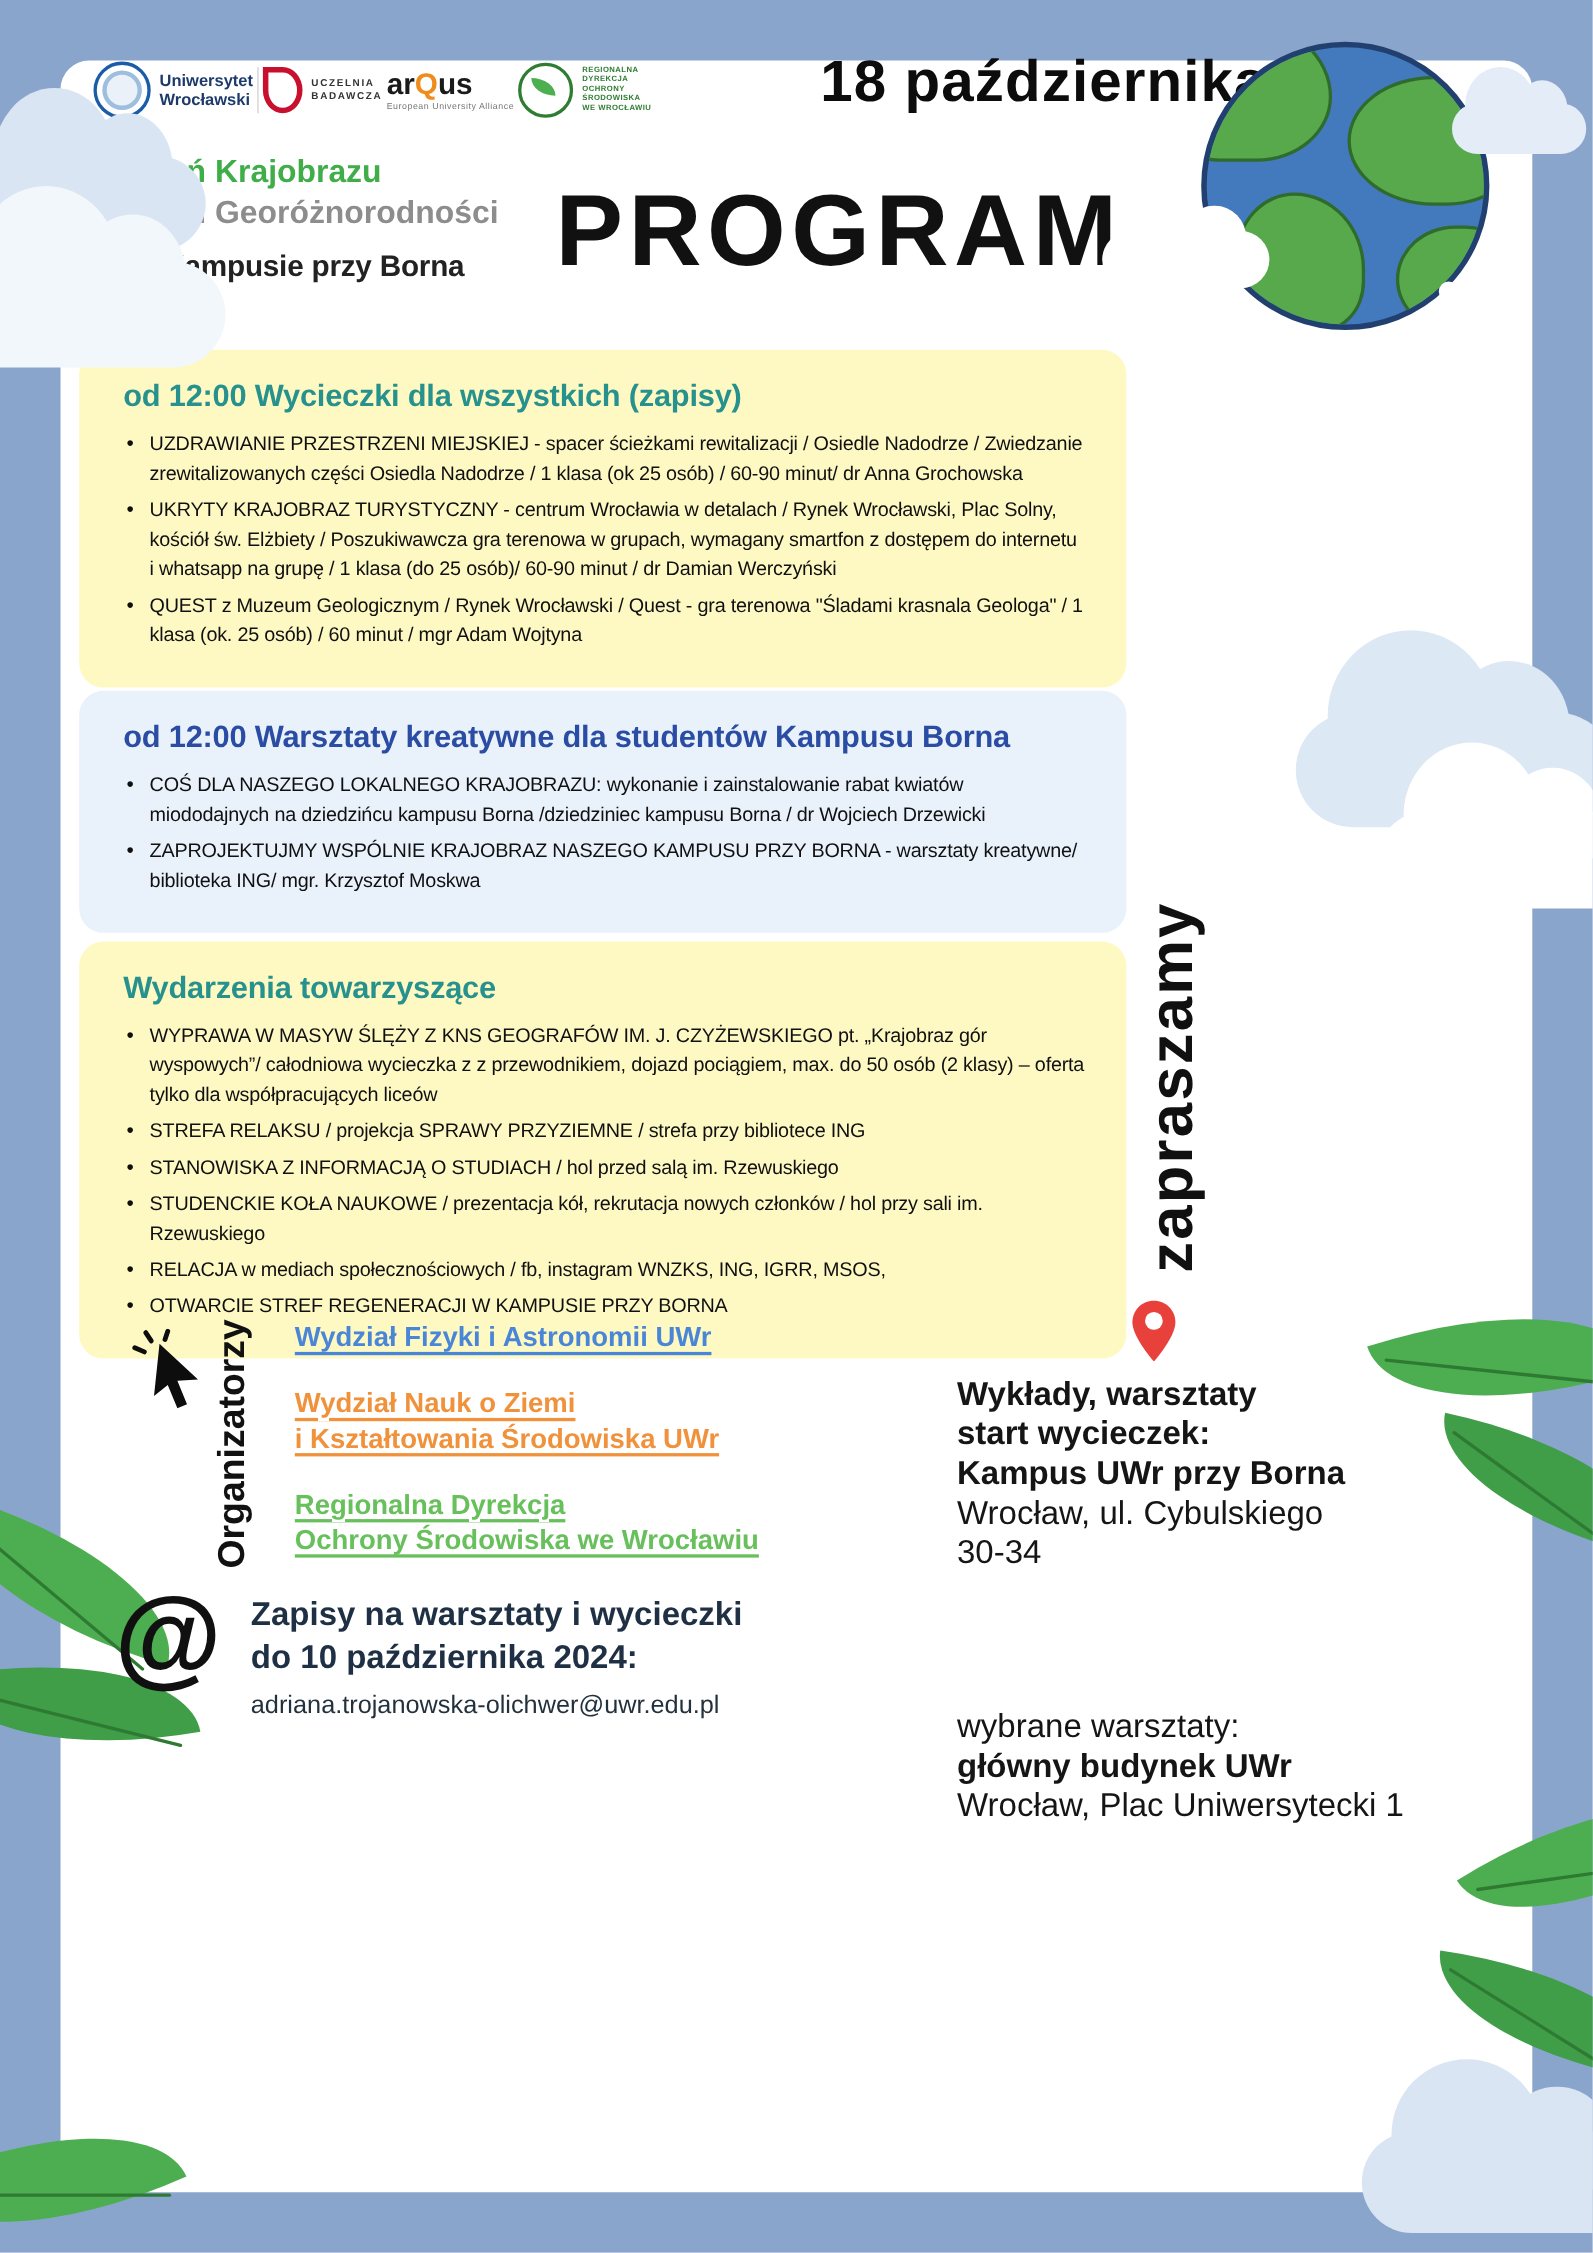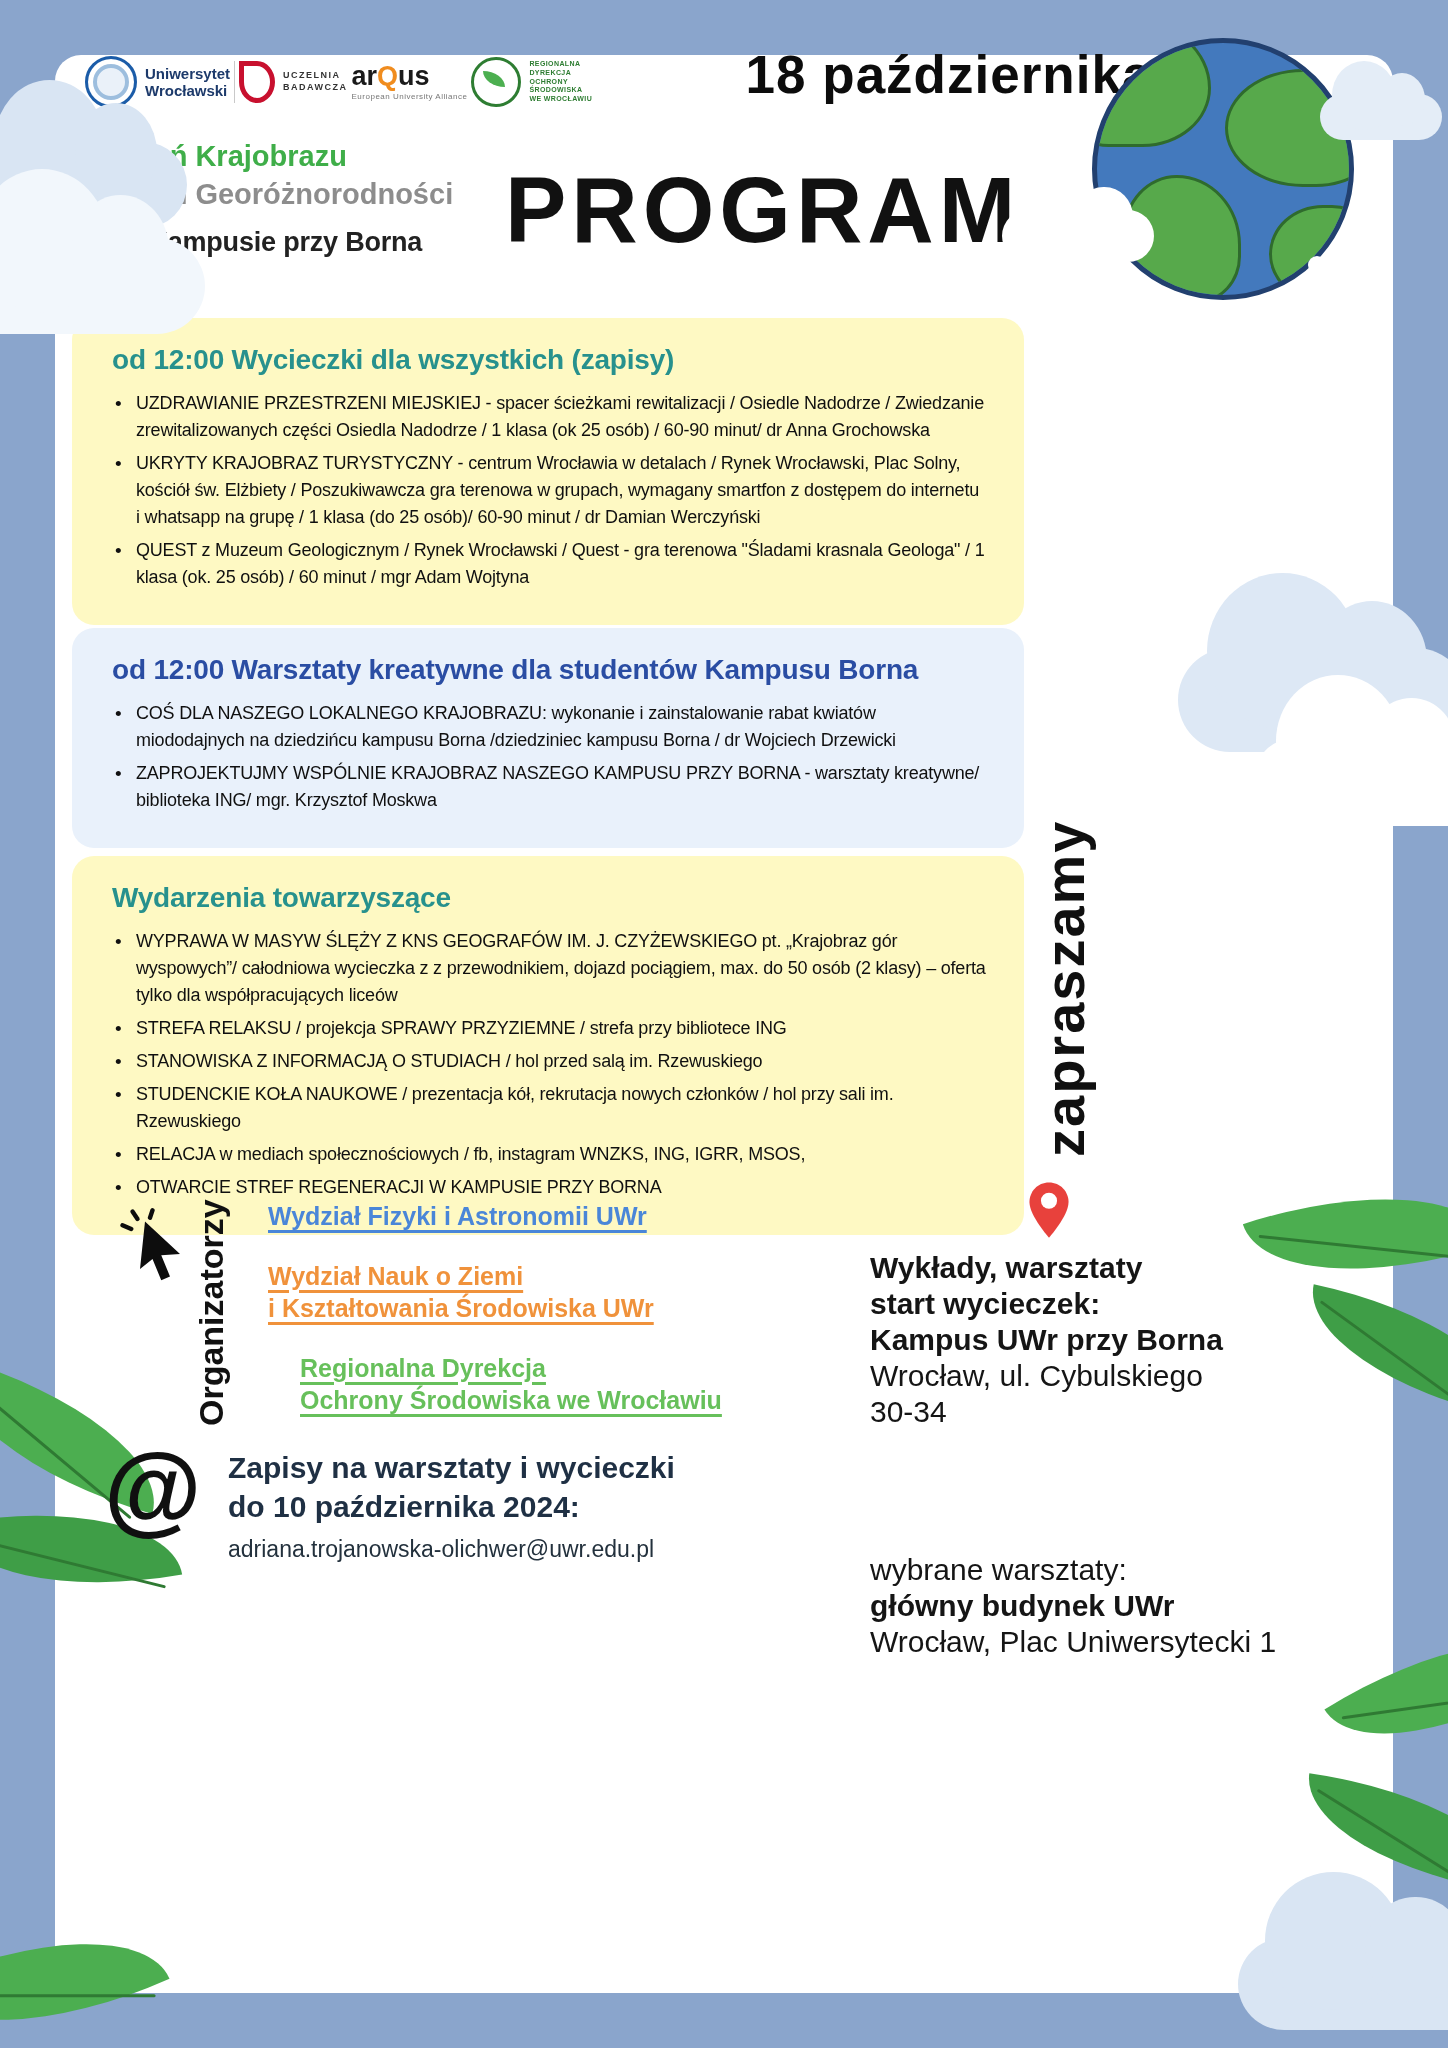--- a/index.html
+++ b/index.html
@@ -99,7 +99,7 @@
               text-decoration:underline; text-decoration-thickness:2.5px; text-underline-offset:5px; cursor:pointer; }
   .l-orange { color:#f0923b; }
   .l-blue { color:#4a86d8; }
-  .l-green { color:#67c05b;margin-left:32px; }
+  .l-green { color:#67c05b; }
   .at-icon { position:absolute; left:104px; top:1438px; font-size:100px; font-weight:700; color:#101010;
              line-height:1; z-index:5; }
   .signup { position:absolute; left:228px; top:1448px; z-index:5; }

